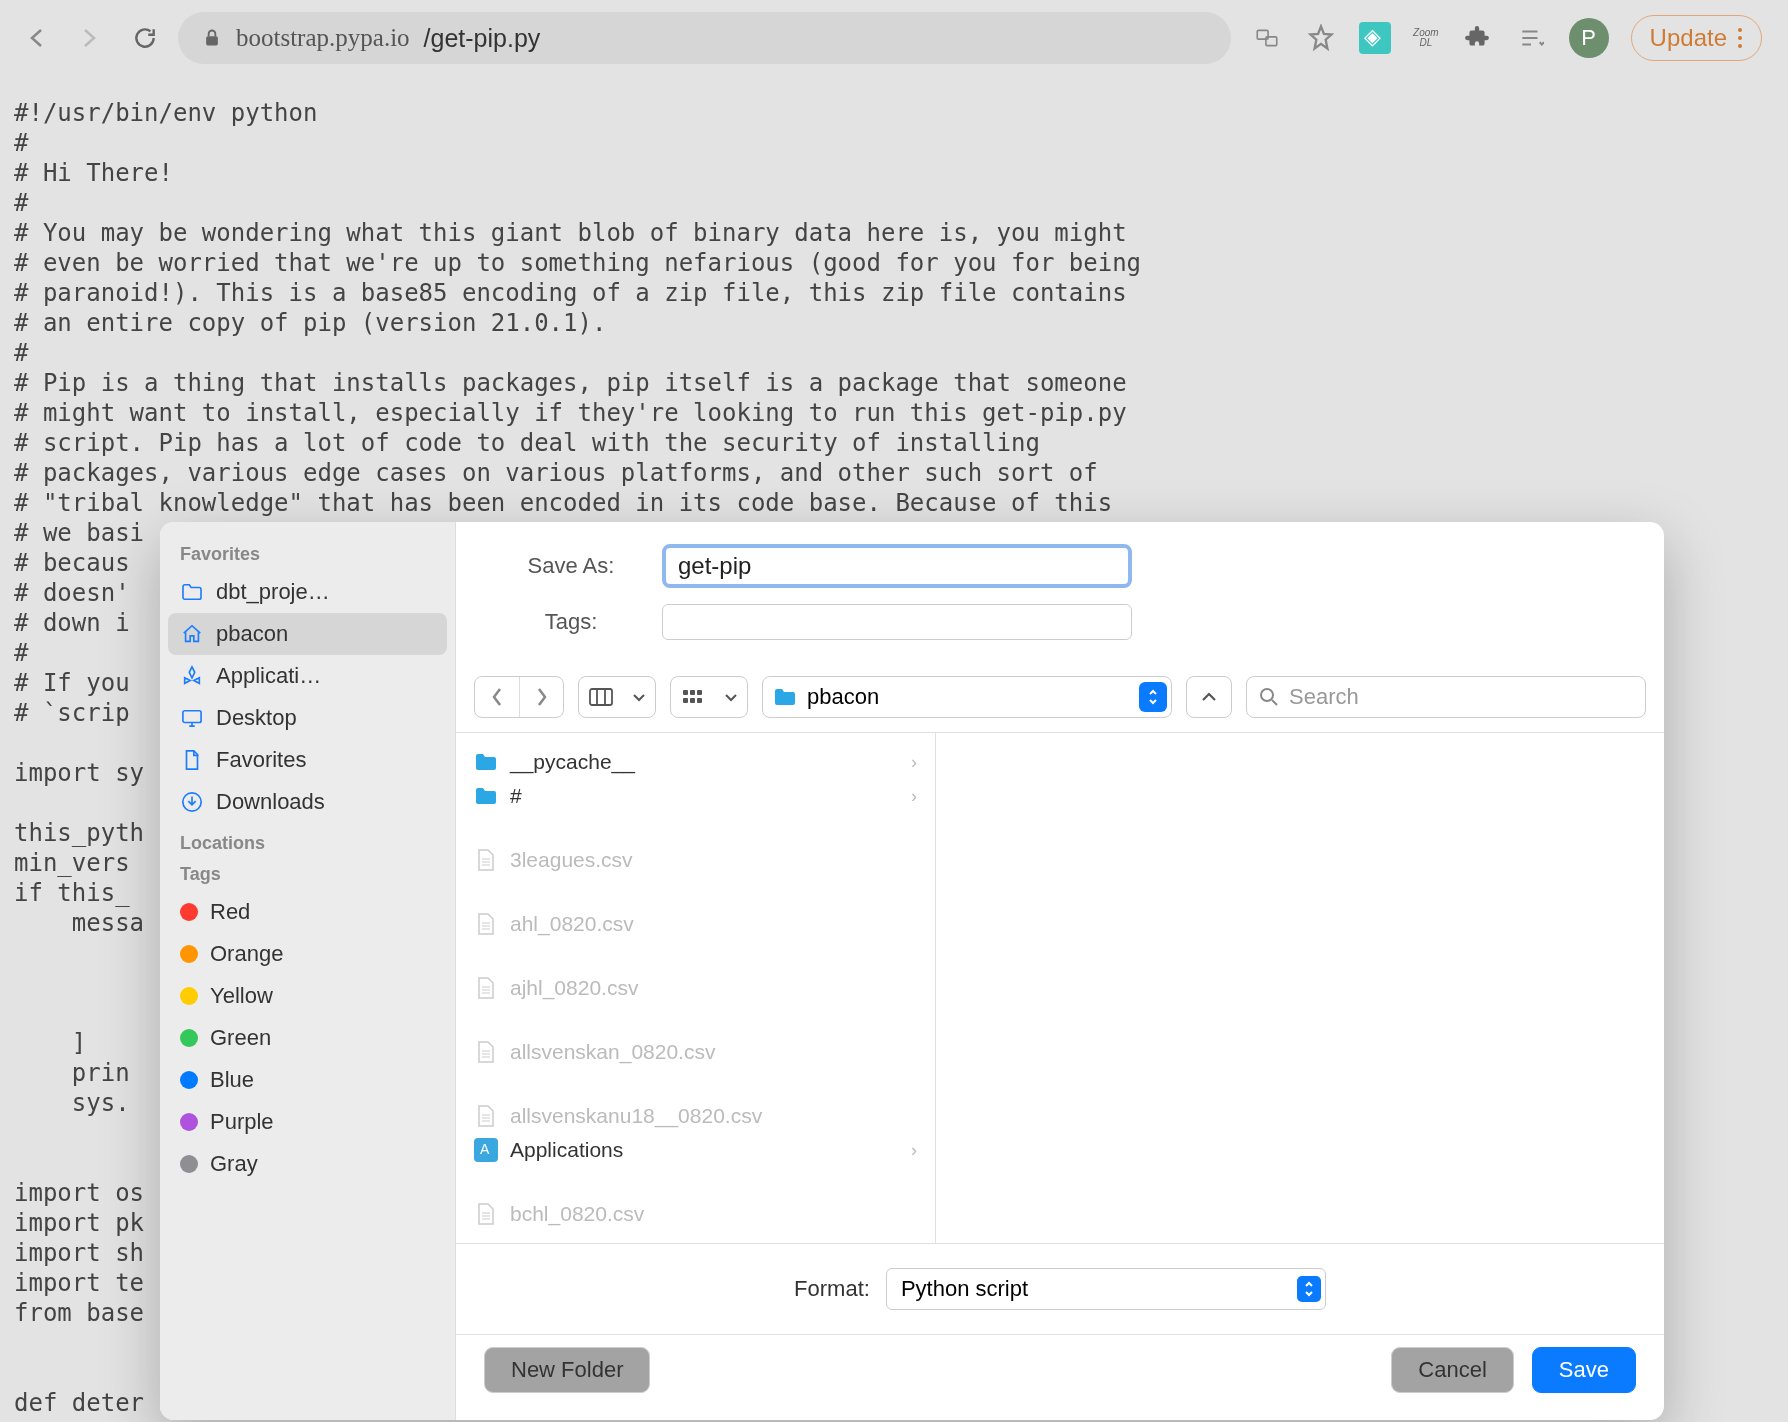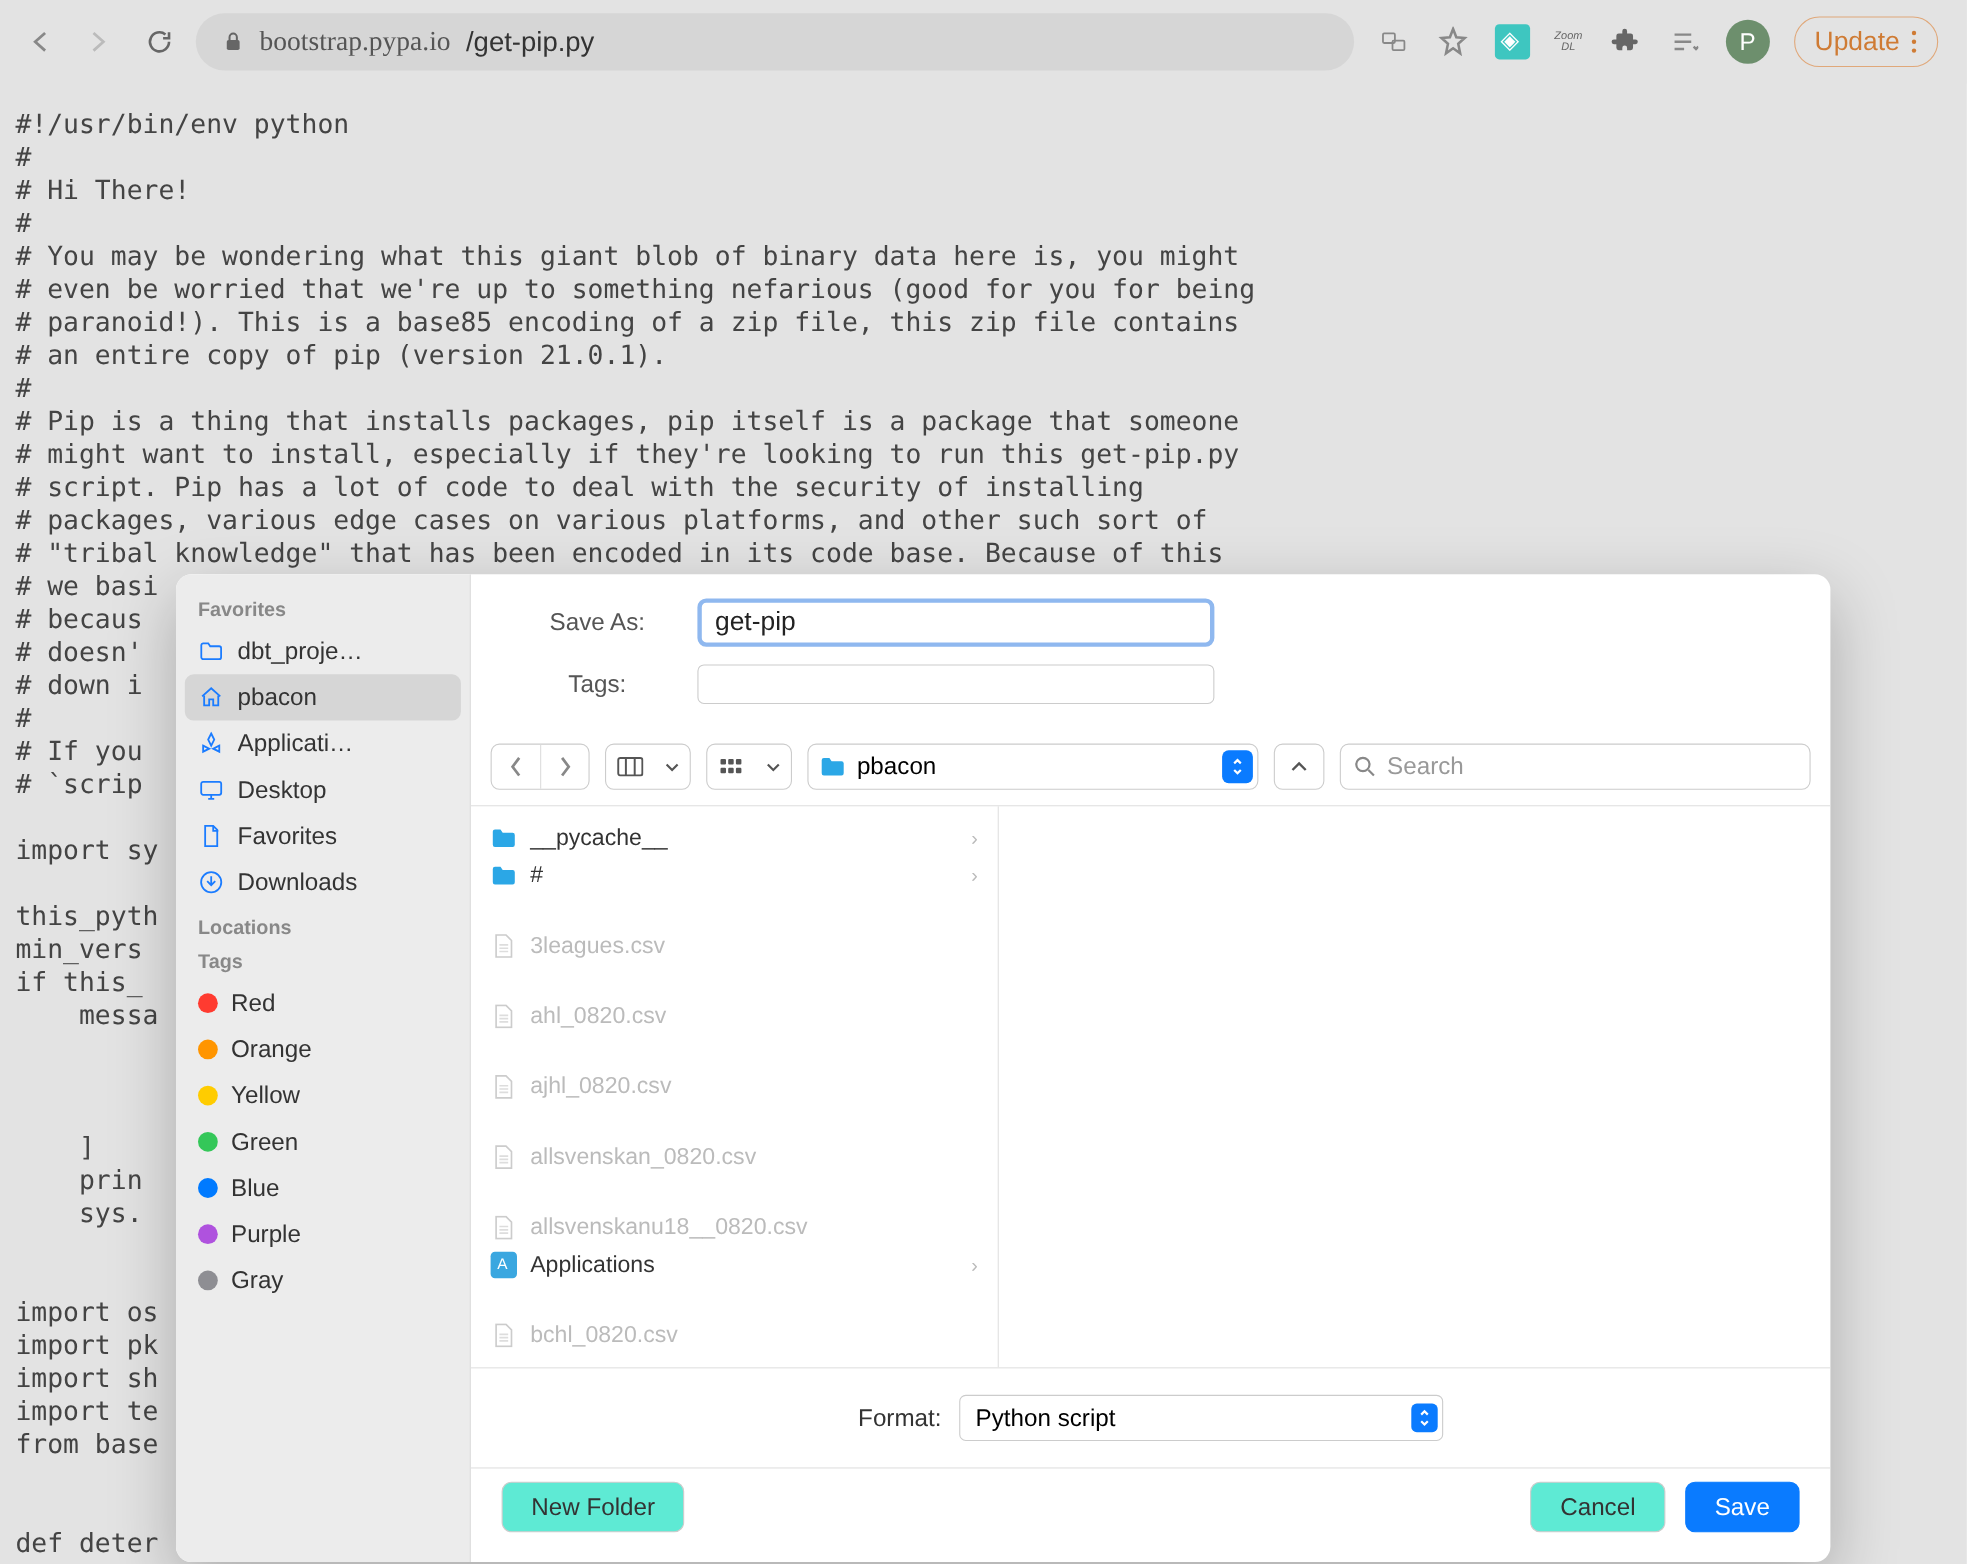--- a/index.html
+++ b/index.html
@@ -29,7 +29,7 @@
   
   .modal { position: absolute; left: 160px; top: 522px; width: 1504px; height: 898px; background: #fff; border-radius: 14px; box-shadow: 0 20px 60px rgba(0,0,0,0.25); display: flex; flex-direction: column; overflow: hidden; }
   .modal-body { flex: 1; display: flex; }
-  .sidebar { width: 268px; background: #ececec; padding: 12px 8px; font-size: 22px; color: #333; overflow: hidden; border-right: 1px solid #ddd; }
+  .sidebar { width: 296px; background: #ececec; padding: 12px 8px; font-size: 22px; color: #333; overflow: hidden; border-right: 1px solid #ddd; }
   .sb-head { font-size: 18px; color: #888; font-weight: 600; margin: 10px 12px 6px; }
   .sb-item { display: flex; align-items: center; gap: 12px; padding: 8px 12px; border-radius: 8px; white-space: nowrap; overflow: hidden; text-overflow: ellipsis; }
   .sb-item.selected { background: #d6d6d6; }

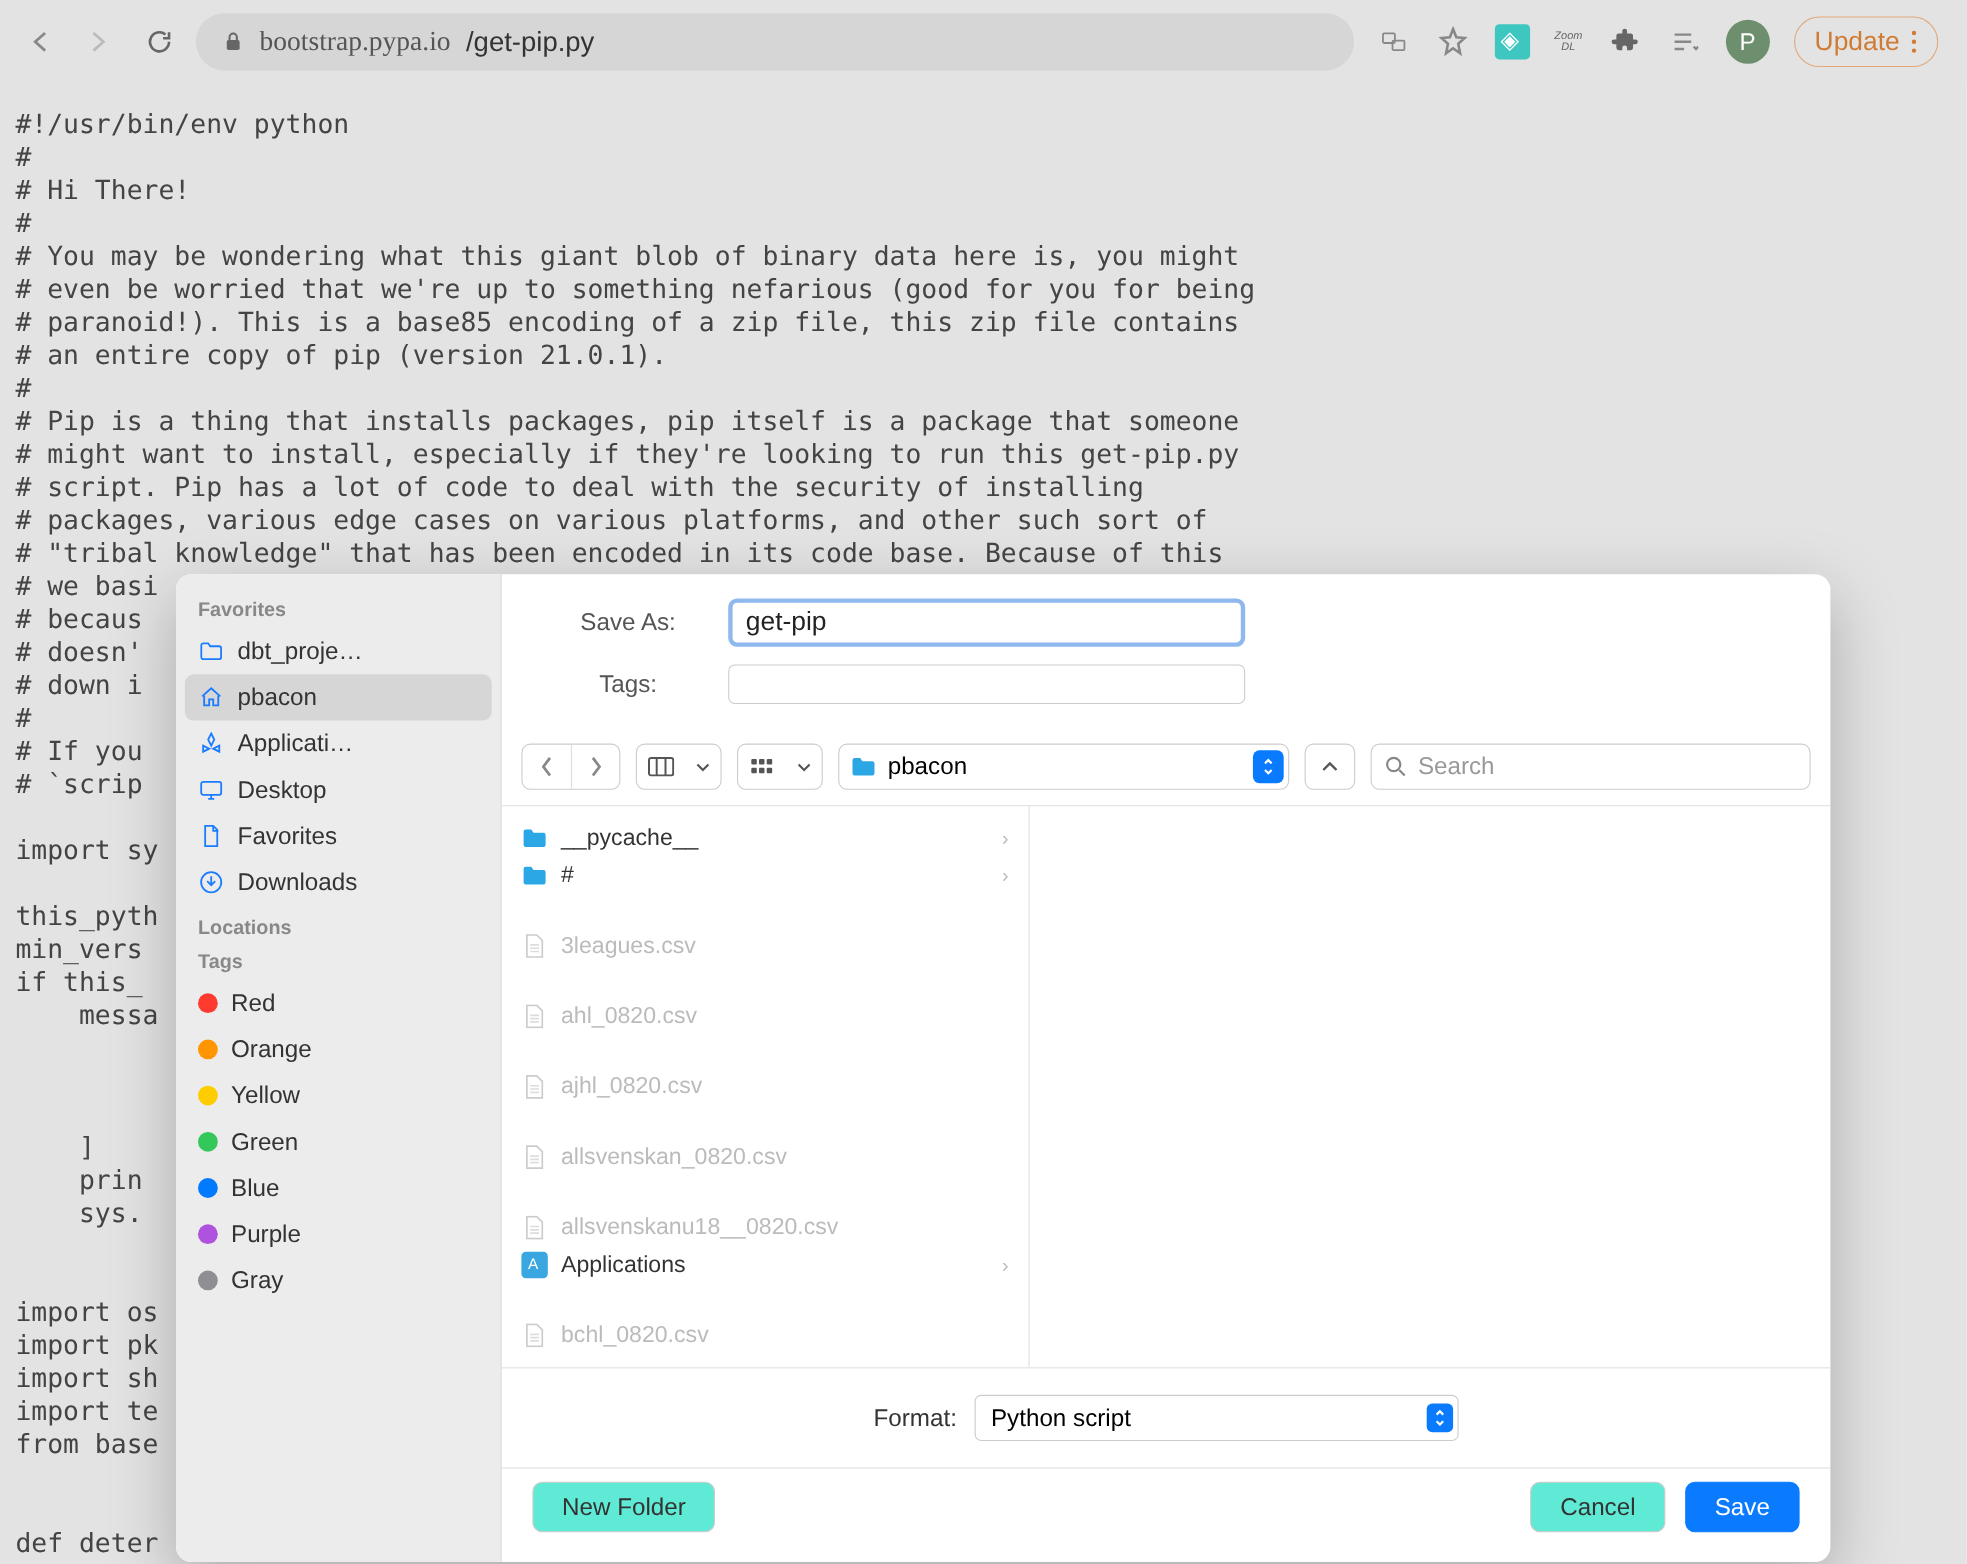--- a/index.html
+++ b/index.html
@@ -70,7 +70,7 @@
   .format-chev { margin-left: auto; background: #0a7bff; color: #fff; border-radius: 5px; width: 24px; height: 26px; display: flex; align-items: center; justify-content: center; font-size: 14px; }
 
   .footer { display: flex; align-items: center; padding: 12px 28px 28px; border-top: 1px solid #e0e0e0; }
-  .btn { height: 46px; padding: 0 26px; border-radius: 9px; font-size: 22px; display: flex; align-items: center; justify-content: center; border: 1px solid #ccc; background: #5eead4; color: #333; }
+  .btn { height: 46px; padding: 0 26px; border-radius: 9px; font-size: 22px; display: flex; align-items: center; justify-content: center; border: 1px solid #ccc; background: #a3a3a3; color: #333; }
   .btn.primary { background: #0a7bff; border-color: #0a7bff; color: #fff; font-weight: 500; }
   .footer .spacer { flex: 1; }
   .footer .btn + .btn { margin-left: 18px; }

